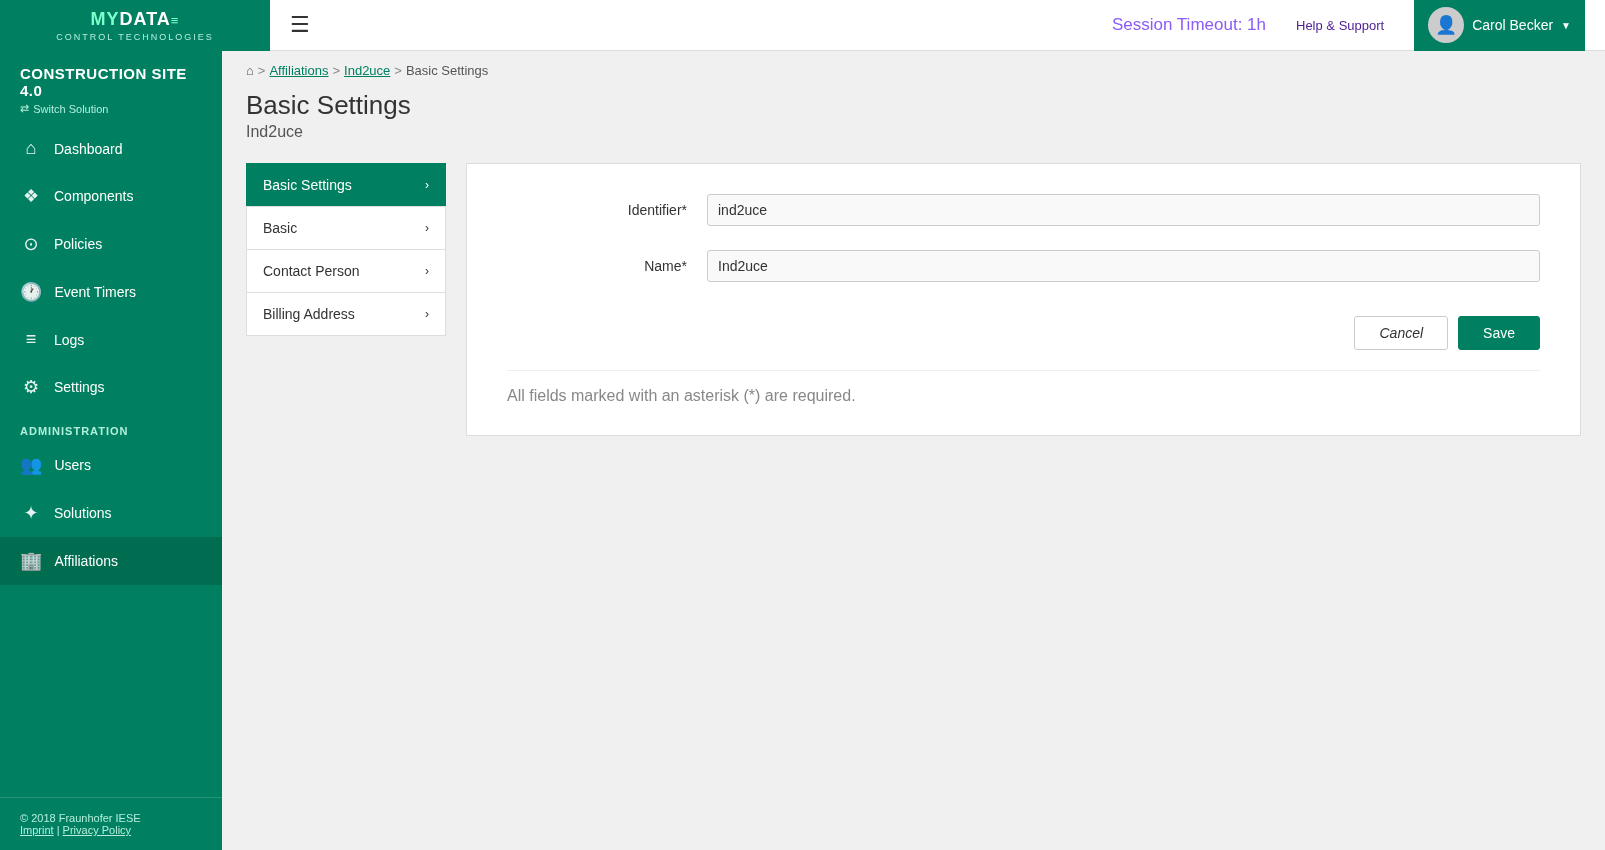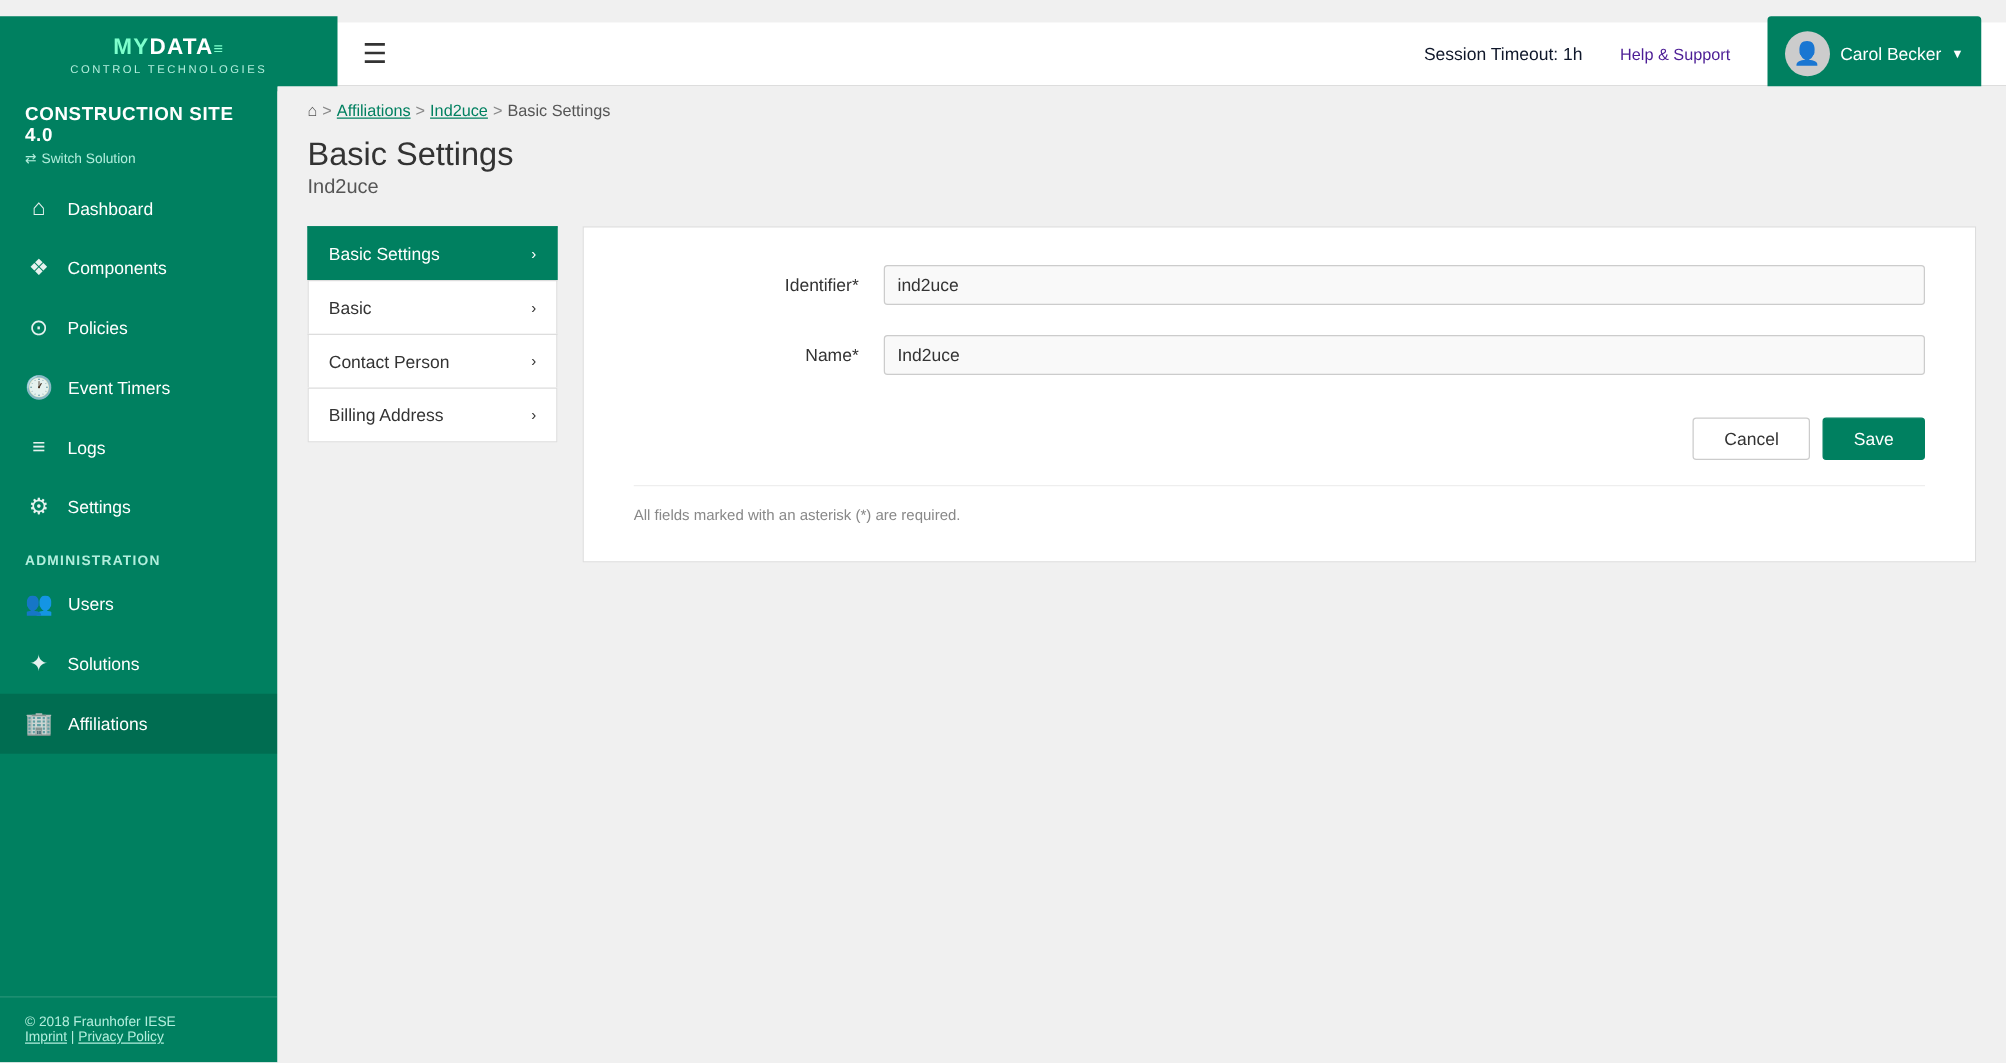--- a/index.html
+++ b/index.html
@@ -13,7 +13,6 @@
       height: 51px;
       border-bottom: 1px solid #ddd;
       flex-shrink: 0;
-      margin-top: 18px;
     }
     .logo-area {
       width: 270px;

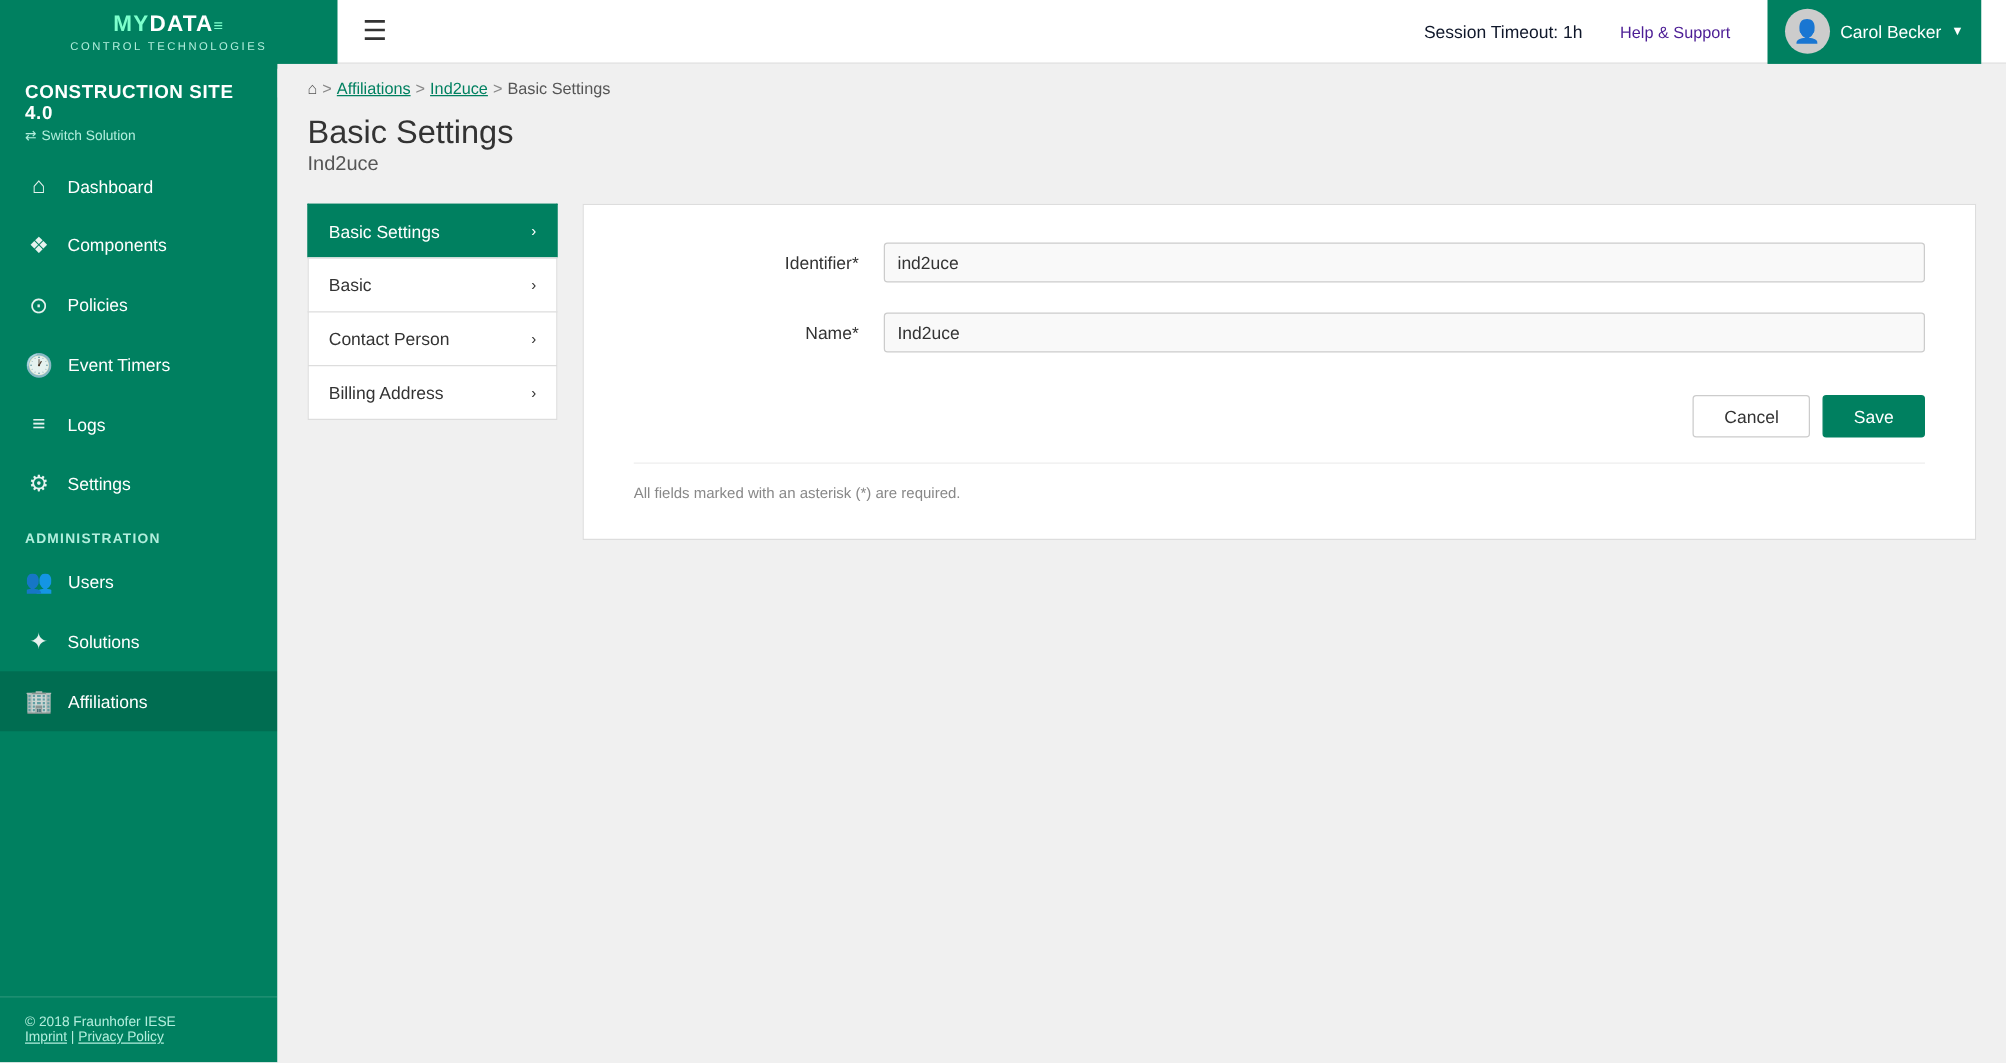--- a/index.html
+++ b/index.html
@@ -45,7 +45,7 @@
       gap: 30px;
       padding-right: 20px;
     }
-    .session-timeout { color: #0f172a; font-size: 14px; }
+    .session-timeout { color: #8b5cf6; font-size: 17px; }
     .help-support { color: #4c1d95; font-size: 13px; cursor: pointer; text-align: right; }
     .user-area {
       display: flex;

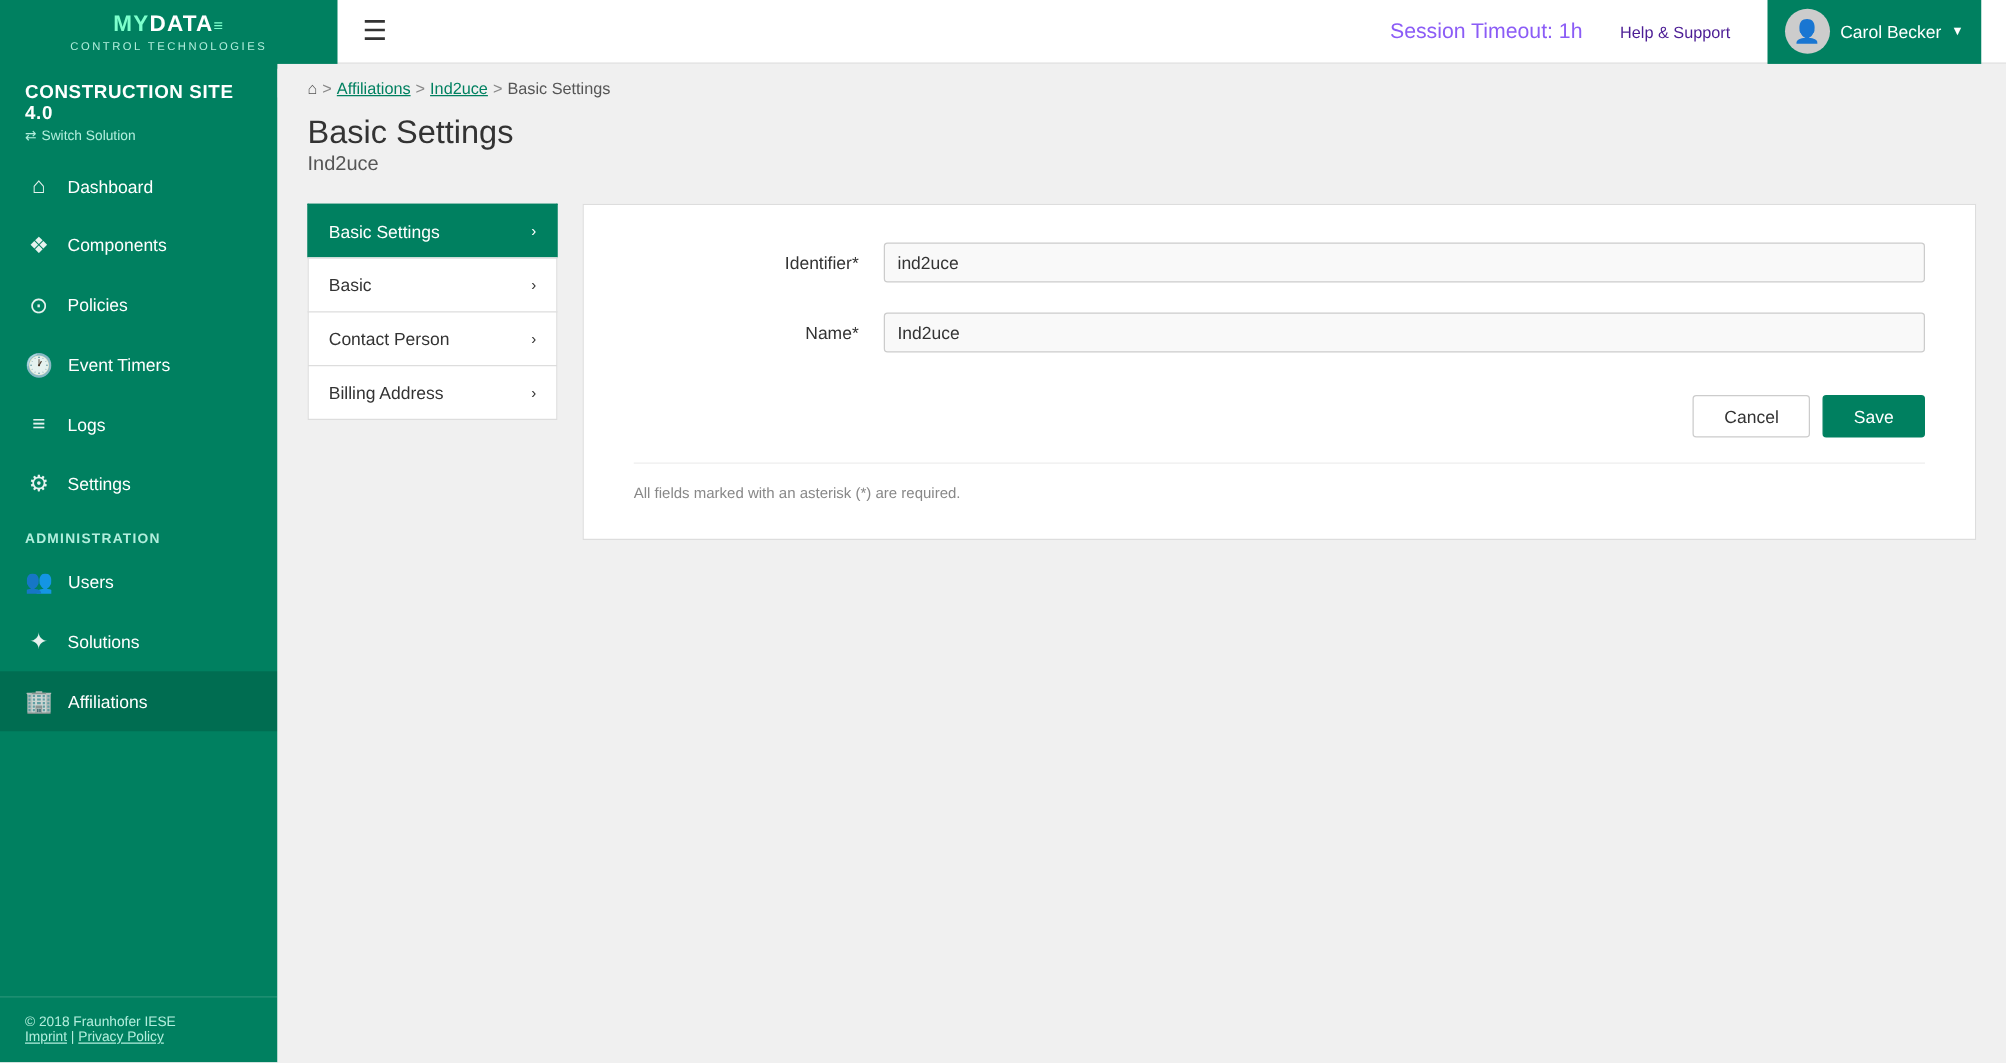--- a/index.html
+++ b/index.html
@@ -269,6 +269,7 @@
     .btn-cancel {
       background: #fff;
       color: #333;
+      font-style: italic;
     }
     .btn-save {
       background: #008060;

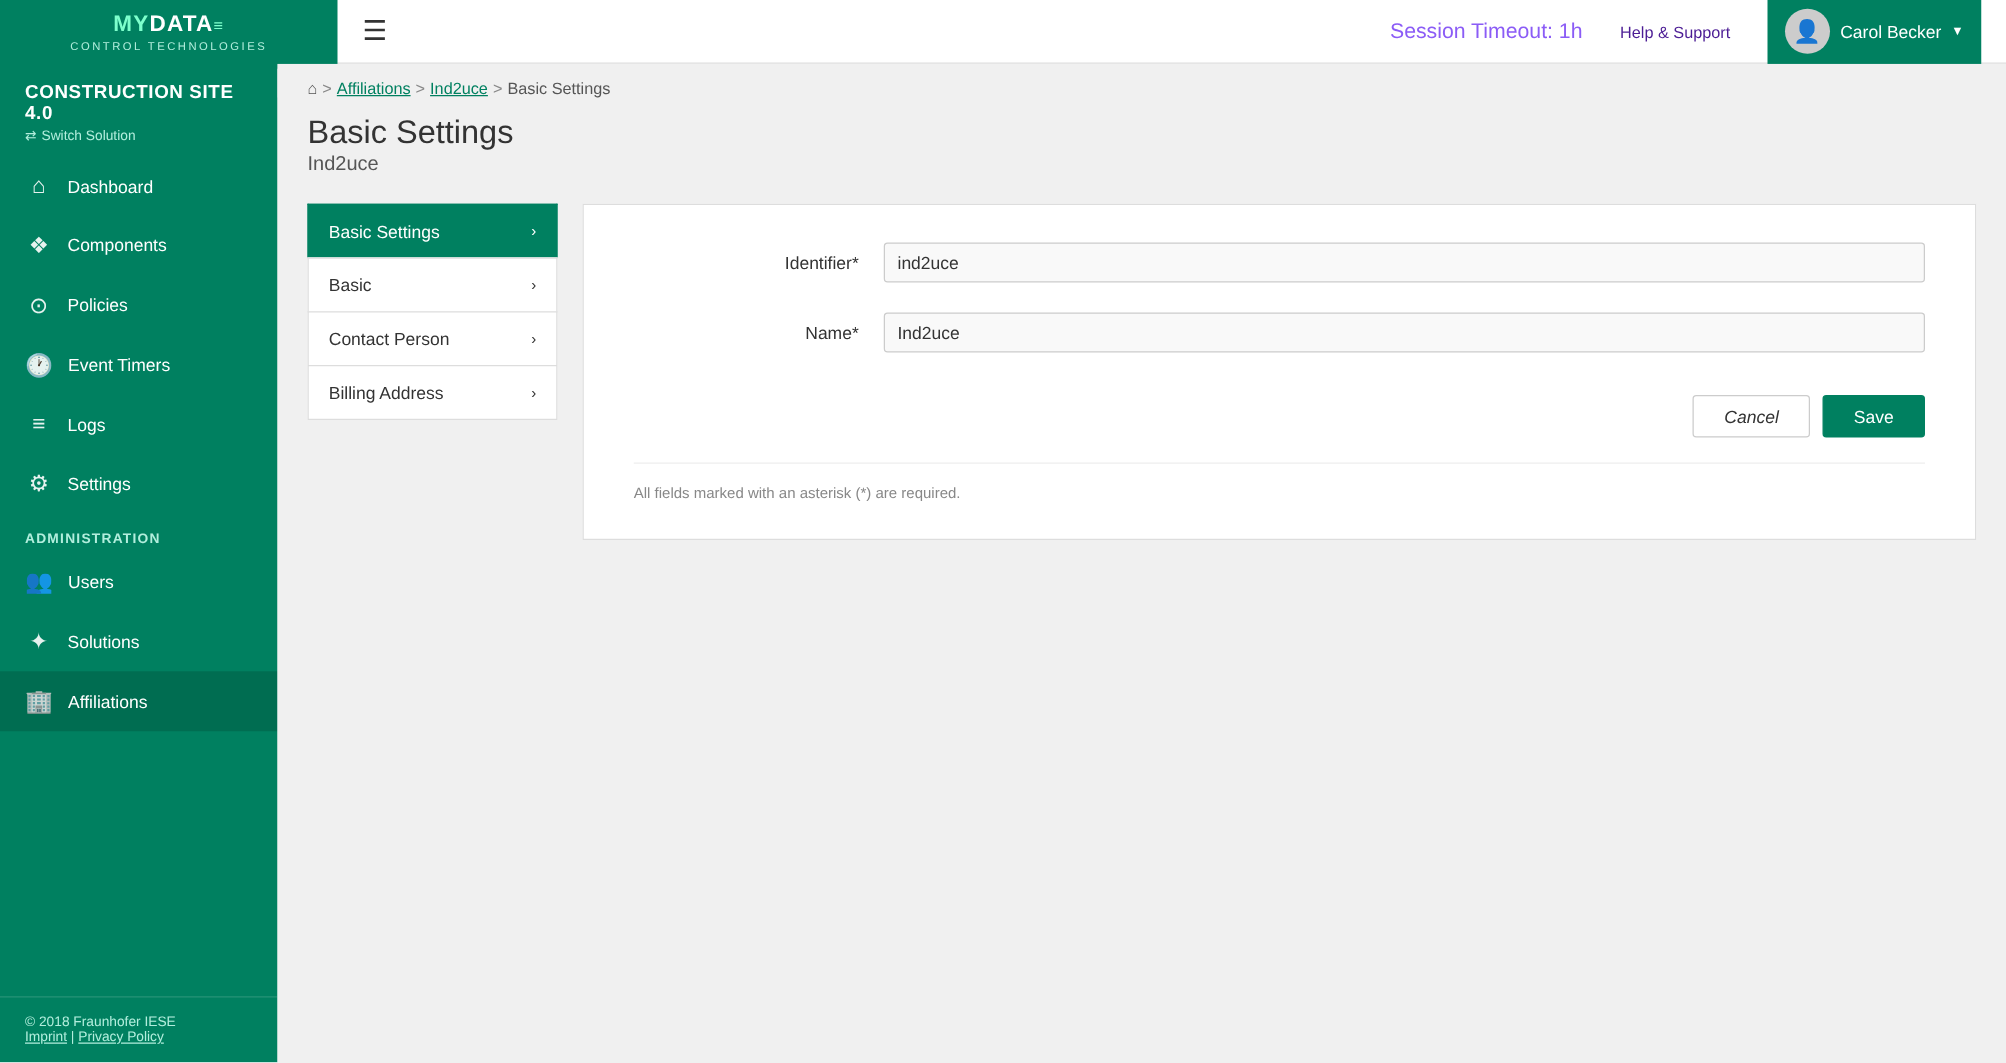--- a/index.html
+++ b/index.html
@@ -277,7 +277,7 @@
       border-color: #008060;
     }
     .required-note {
-      font-size: 12px;
+      font-size: 16px;
       color: #888;
       margin-top: 20px;
       padding-top: 16px;

